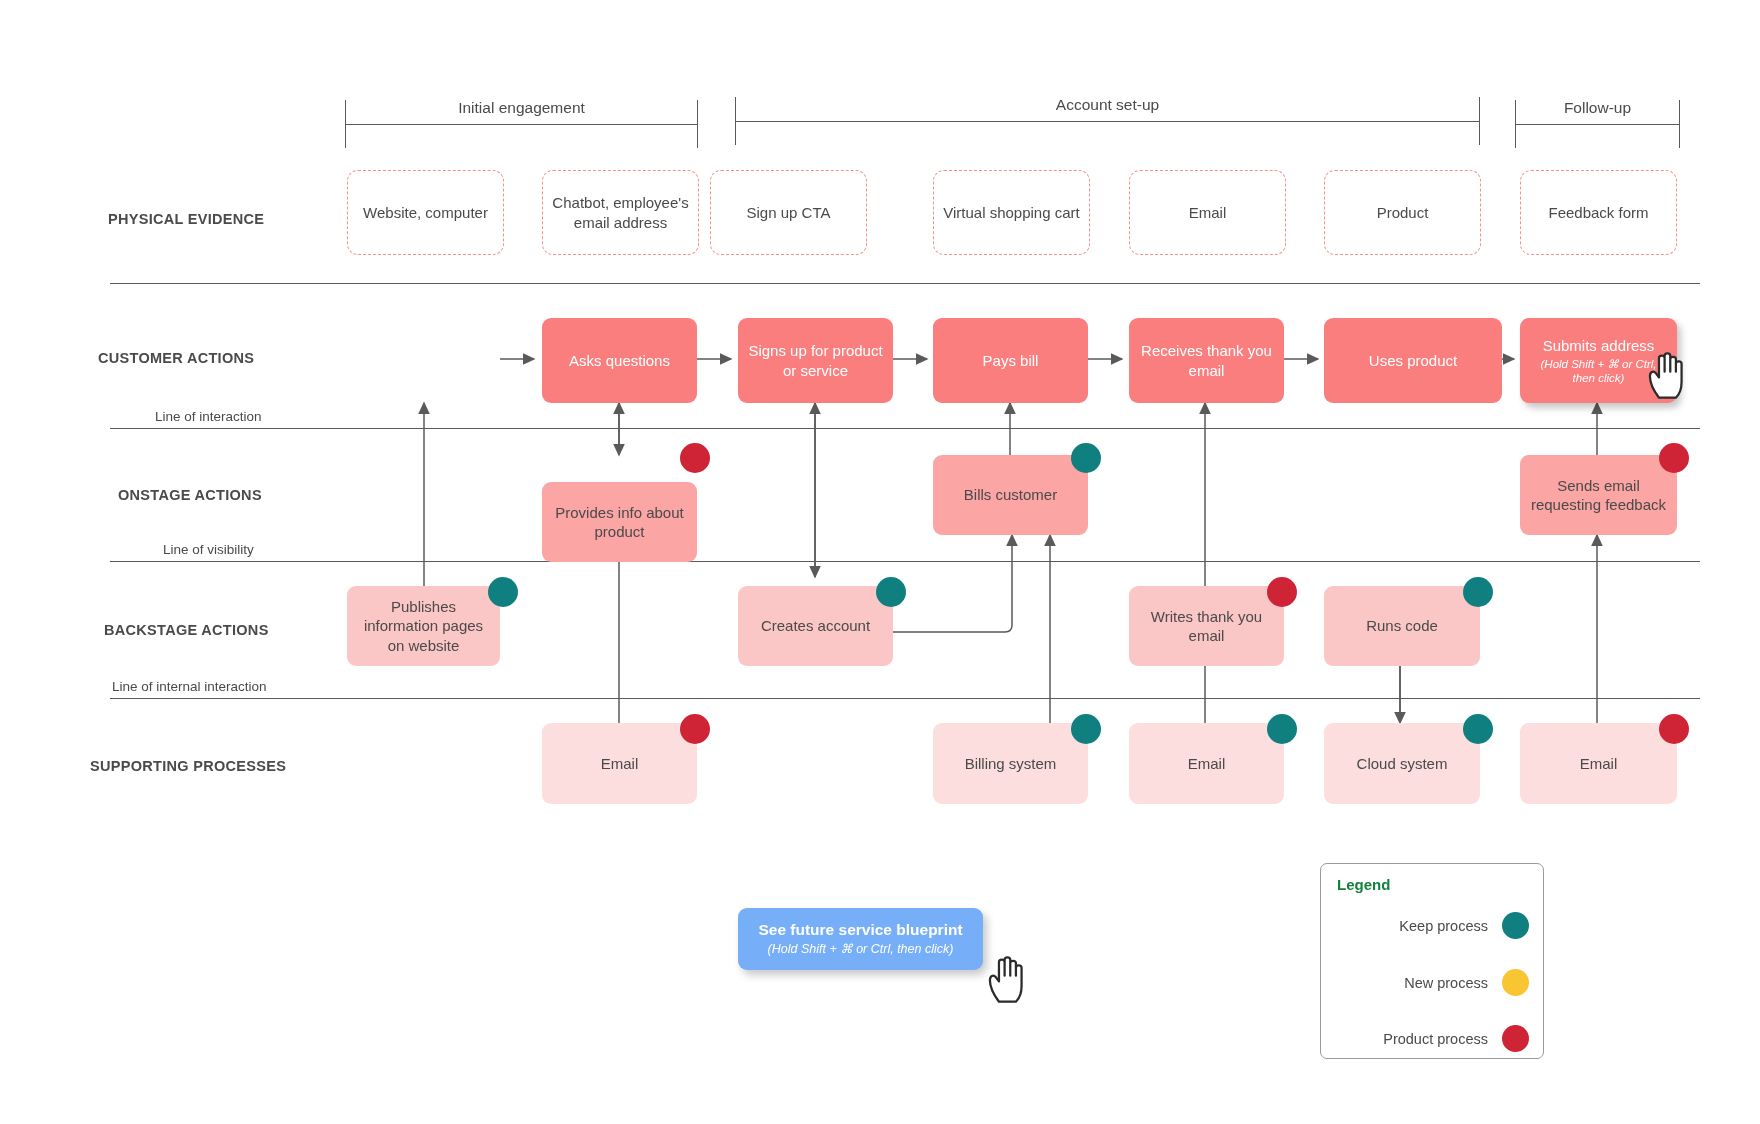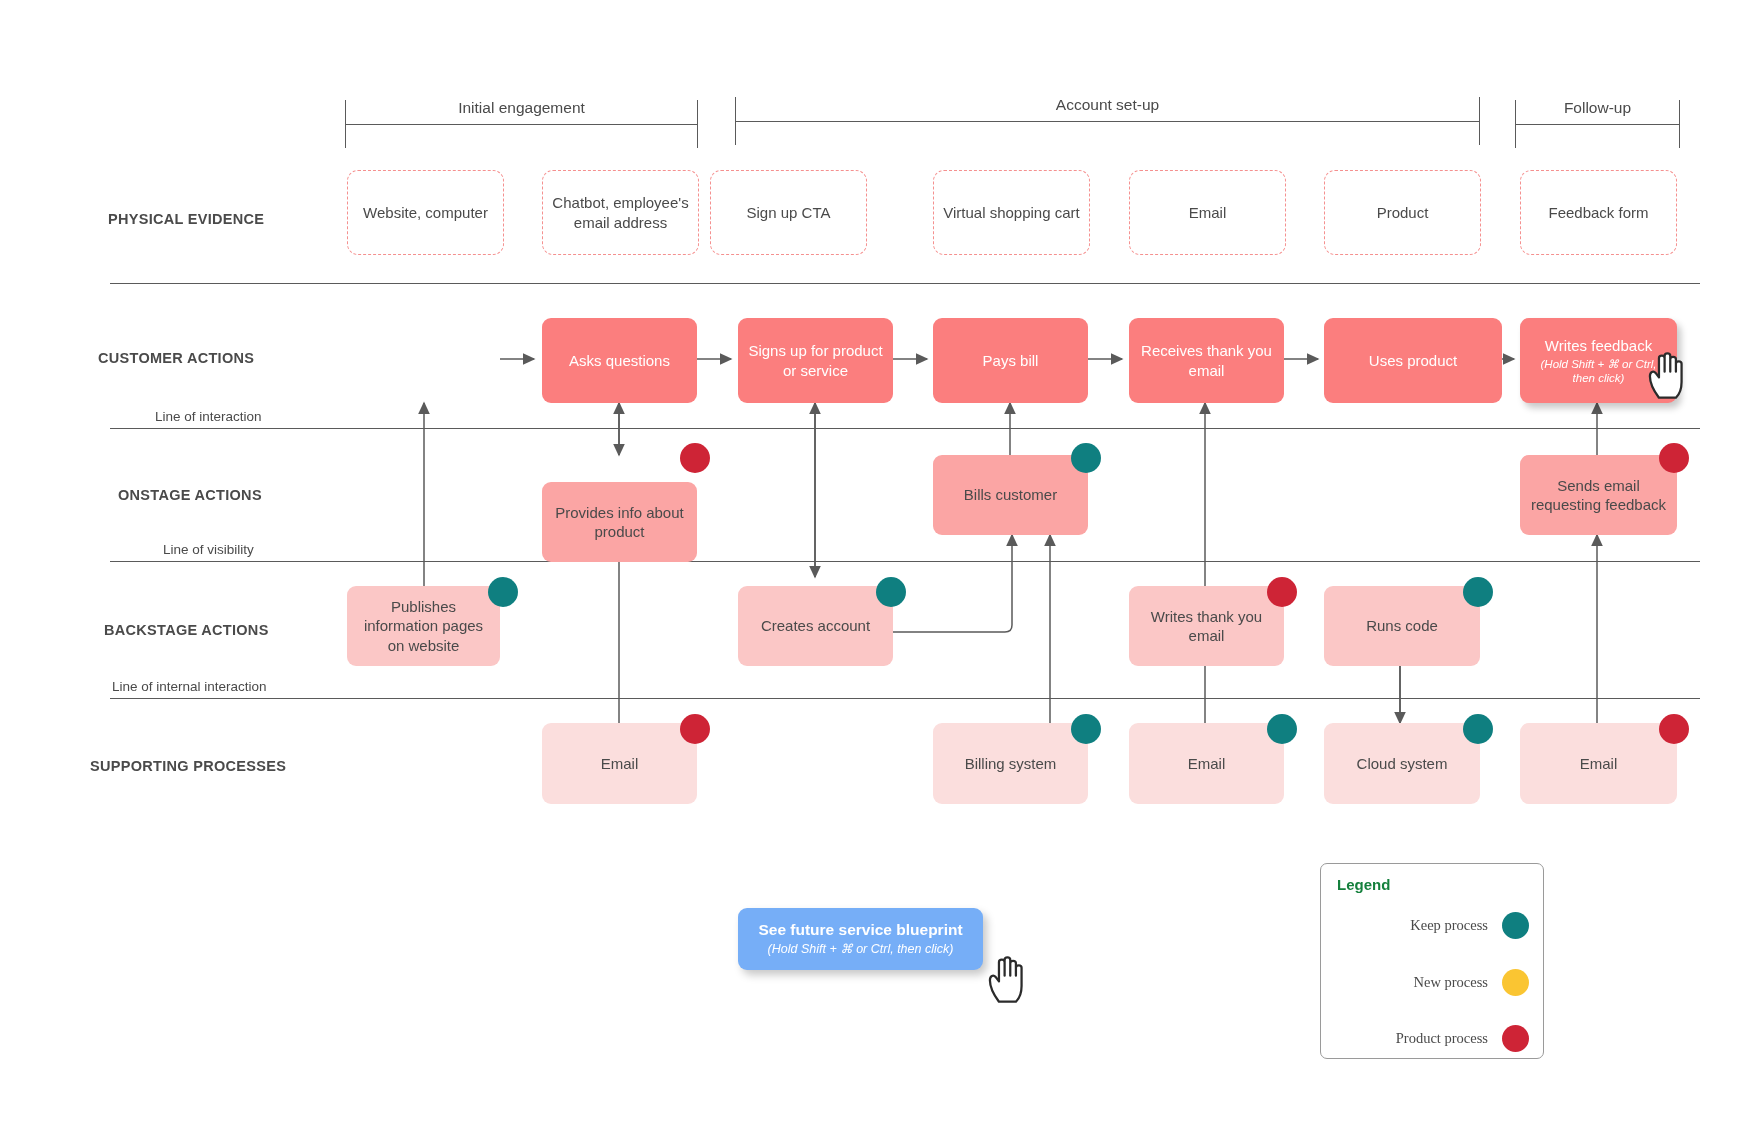--- a/index.html
+++ b/index.html
@@ -321,7 +321,7 @@
   <div class="box customer" style="left:1324px; top:318px; width:178px; height:85px;">Uses product</div>
 
   <div class="box customer shadowed" style="left:1520px; top:318px; width:157px; height:85px; flex-direction:column;">
-    <span>Writes feedback</span>
+    <span>Submits address</span>
     <span class="sub">(Hold Shift + ⌘ or Ctrl, then click)</span>
   </div>
 

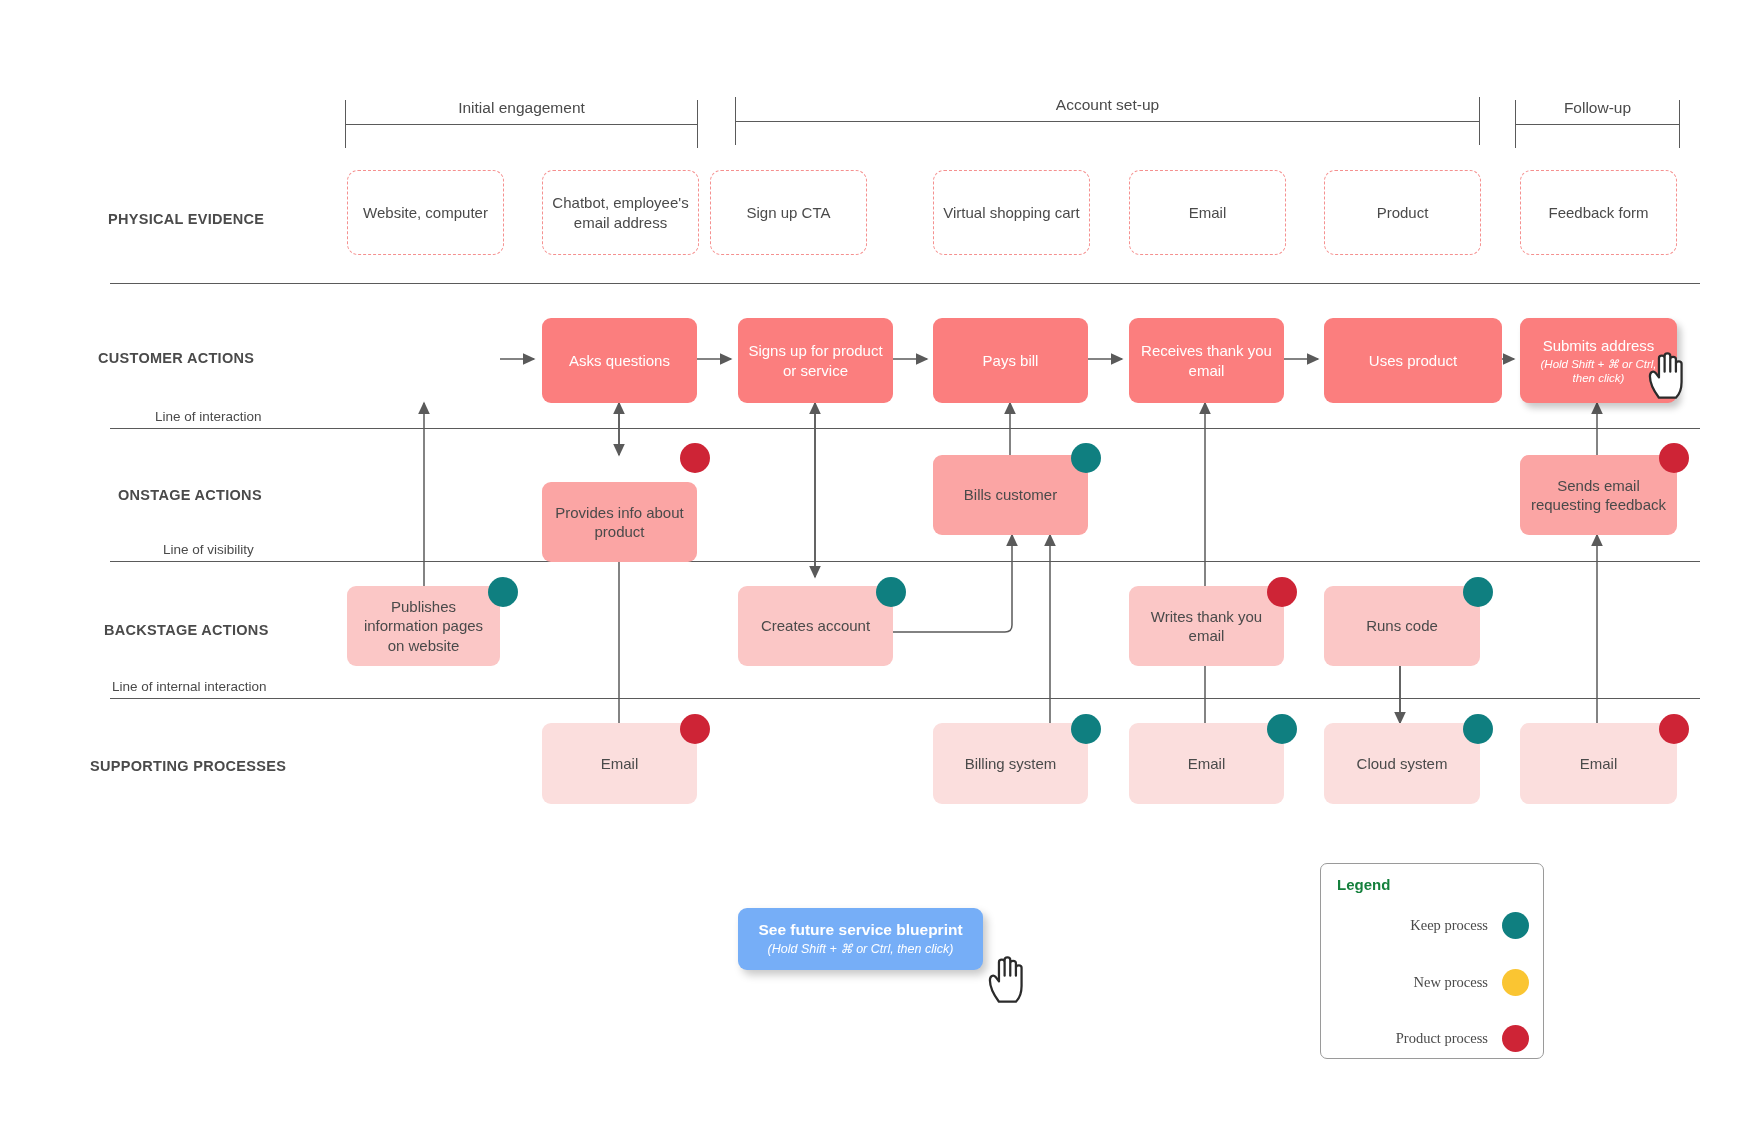--- a/index.html
+++ b/index.html
@@ -174,7 +174,6 @@
     font-size: 14.5px;
     color: #4a4a4a;
     white-space: nowrap;
-    font-family: Liberation Serif, serif;
   }
   .legend-row .lg-dot {
     width: 27px;

